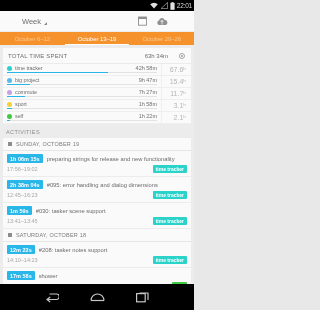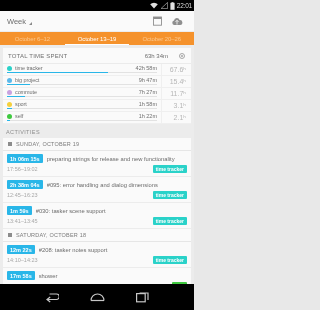--- a/index.html
+++ b/index.html
@@ -23,7 +23,7 @@
   
   .actionbar {
     height: 21px; background: #fafafa;
-    display: flex; align-items: center; padding: 0 7px;
+    display: flex; align-items: center; padding: 0 22px;
     border-bottom: 1px solid #ededed;
   }
   .spinner { display: flex; align-items: flex-end; gap: 3px; }

